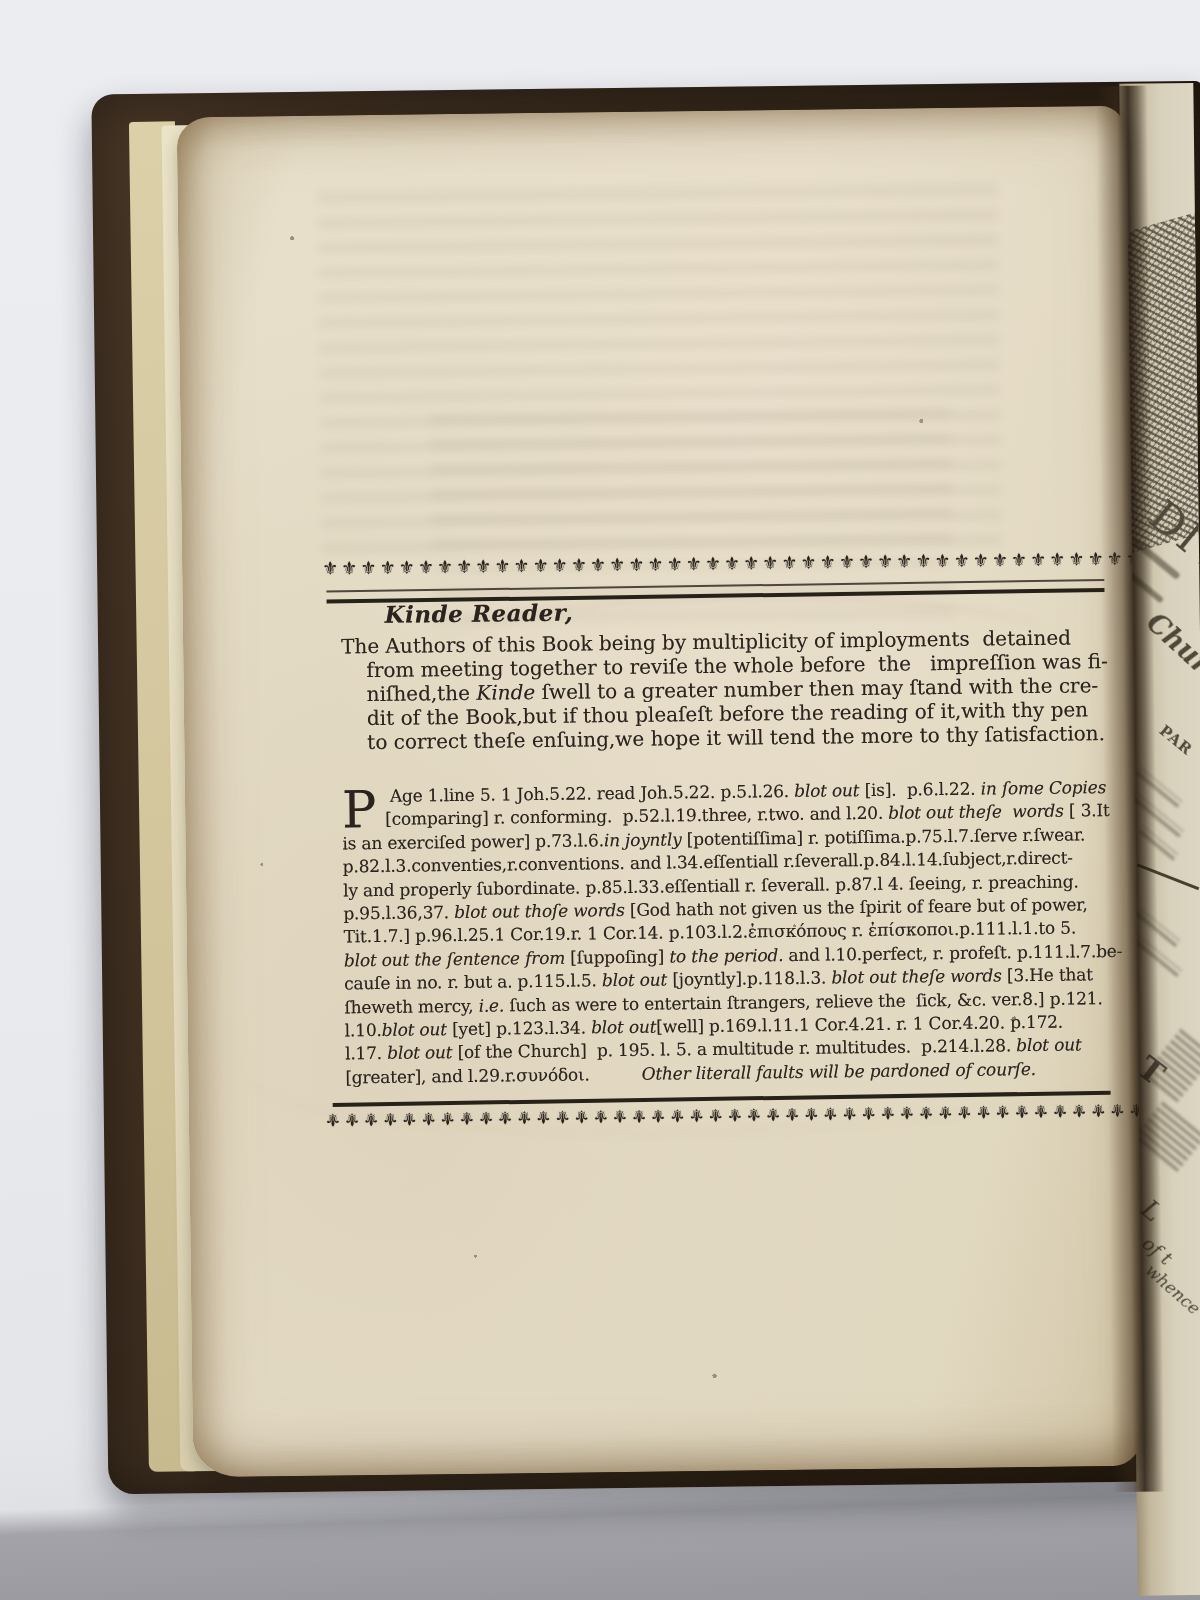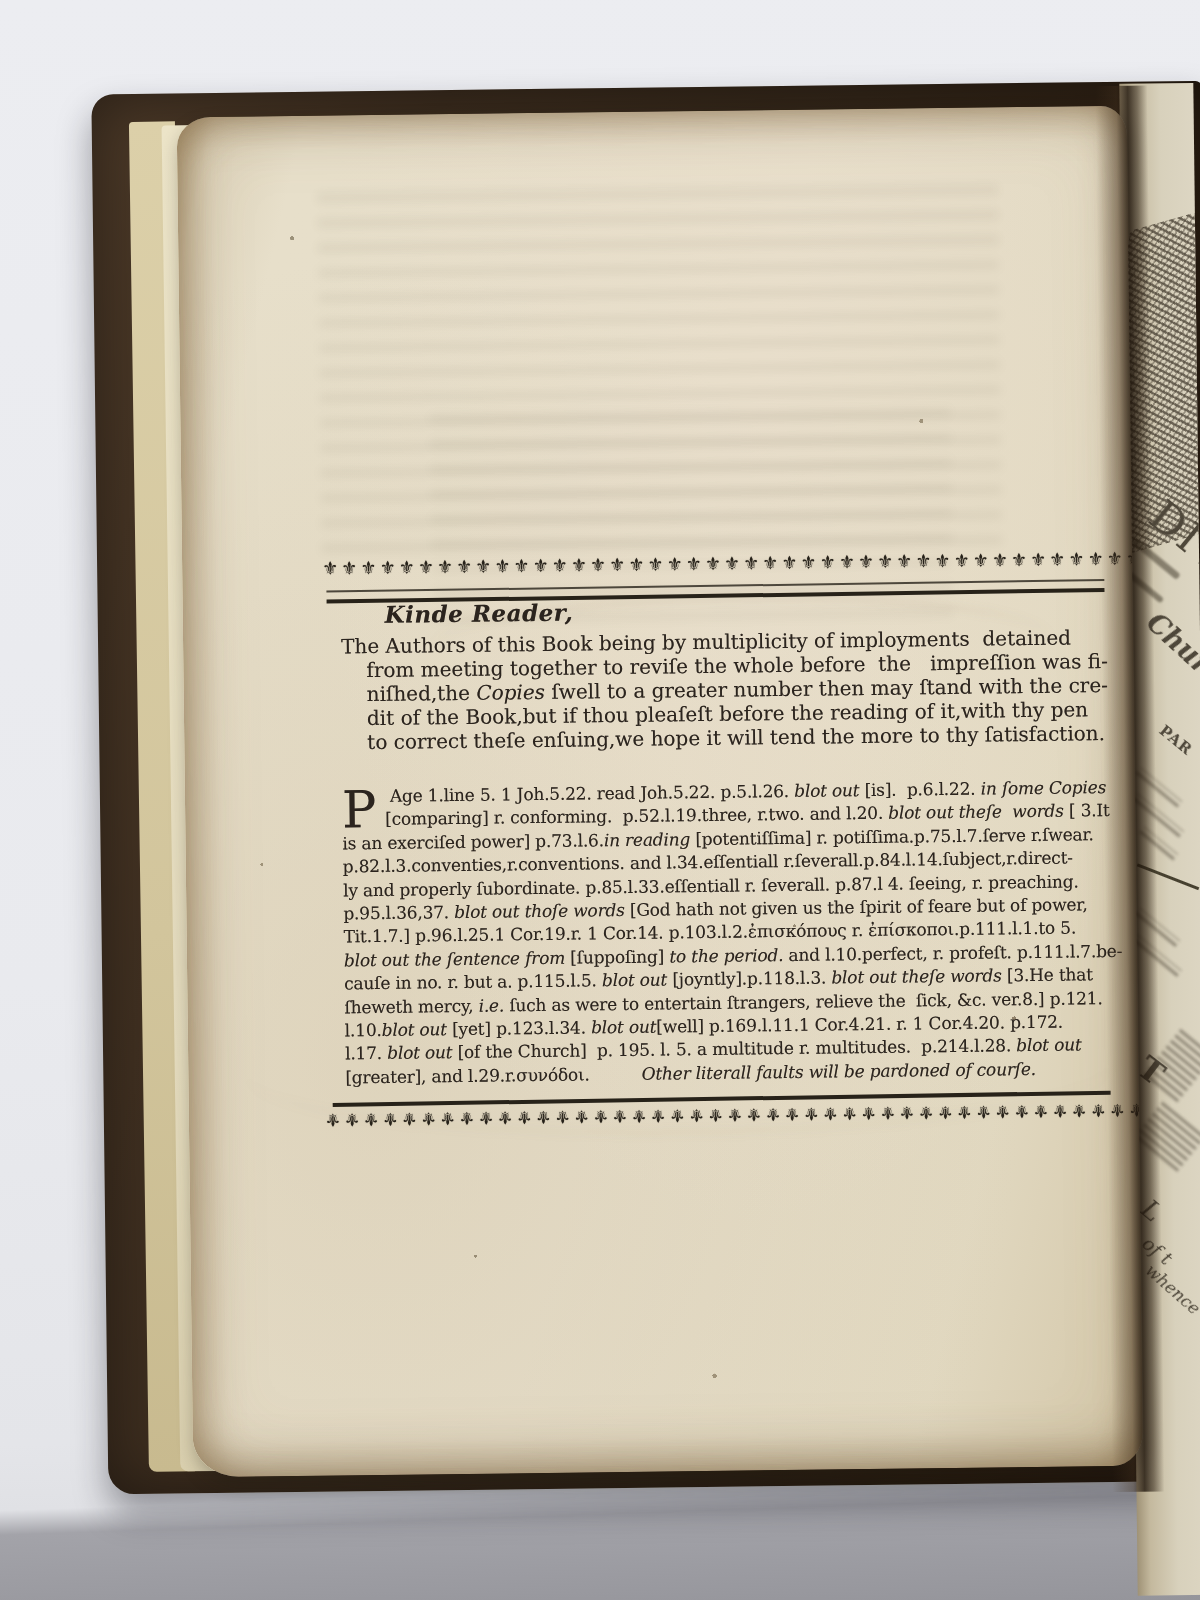--- a/index.html
+++ b/index.html
@@ -155,7 +155,7 @@
       <div class="intro txt">
         <div class="line first"><span>The Authors of this Book being by multiplicity of imployments  detained</span></div>
         <div class="line"><span>from meeting together to reviſe the whole before  the   impreſſion was fi-</span></div>
-        <div class="line"><span>niſhed,the </span><i>Copies</i><span> ſwell to a greater number then may ſtand with the cre-</span></div>
+        <div class="line"><span>niſhed,the </span><i>Kinde</i><span> ſwell to a greater number then may ſtand with the cre-</span></div>
         <div class="line"><span>dit of the Book,but if thou pleaſeſt before the reading of it,with thy pen</span></div>
         <div class="line"><span>to correct theſe enſuing,we hope it will tend the more to thy ſatisfaction.</span></div>
       </div>

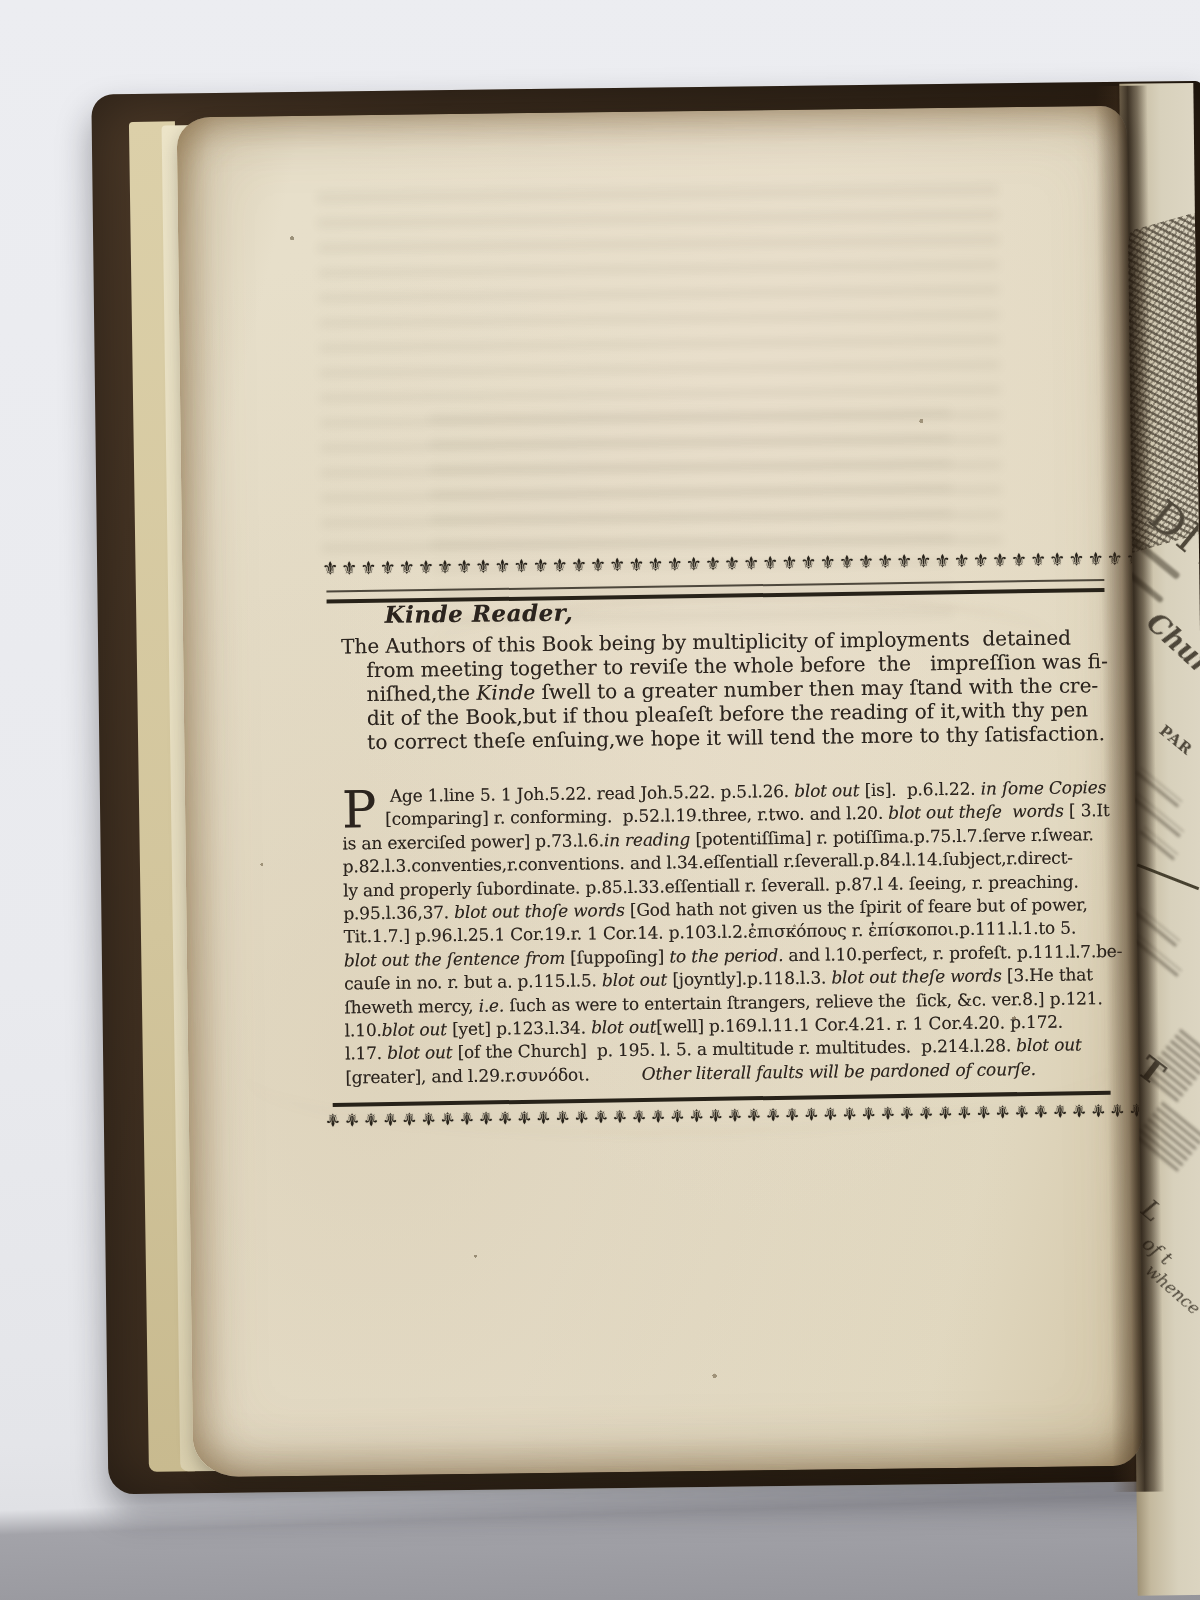--- a/index.html
+++ b/index.html
@@ -164,7 +164,7 @@
         <span class="dropcap">P</span>
         <div class="line d1"><span>Age 1.line 5. 1 Joh.5.22. read Joh.5.22. p.5.l.26. </span><i>blot out</i><span> [is].  p.6.l.22. </span><i>in ſome Copies</i></div>
         <div class="line d2"><span>[comparing] r. conforming.  p.52.l.19.three, r.two. and l.20. </span><i>blot out theſe  words</i><span> [ 3.It</span></div>
-        <div class="line"><span>is an exerciſed power] p.73.l.6.</span><i>in reading</i><span> [potentiſſima] r. potiſſima.p.75.l.7.ſerve r.ſwear.</span></div>
+        <div class="line"><span>is an exerciſed power] p.73.l.6.</span><i>in joyntly</i><span> [potentiſſima] r. potiſſima.p.75.l.7.ſerve r.ſwear.</span></div>
         <div class="line"><span>p.82.l.3.conventies,r.conventions. and l.34.eſſentiall r.ſeverall.p.84.l.14.ſubject,r.direct-</span></div>
         <div class="line"><span>ly and properly ſubordinate. p.85.l.33.eſſentiall r. ſeverall. p.87.l 4. ſeeing, r. preaching.</span></div>
         <div class="line"><span>p.95.l.36,37. </span><i>blot out thoſe words</i><span> [God hath not given us the ſpirit of feare but of power,</span></div>

